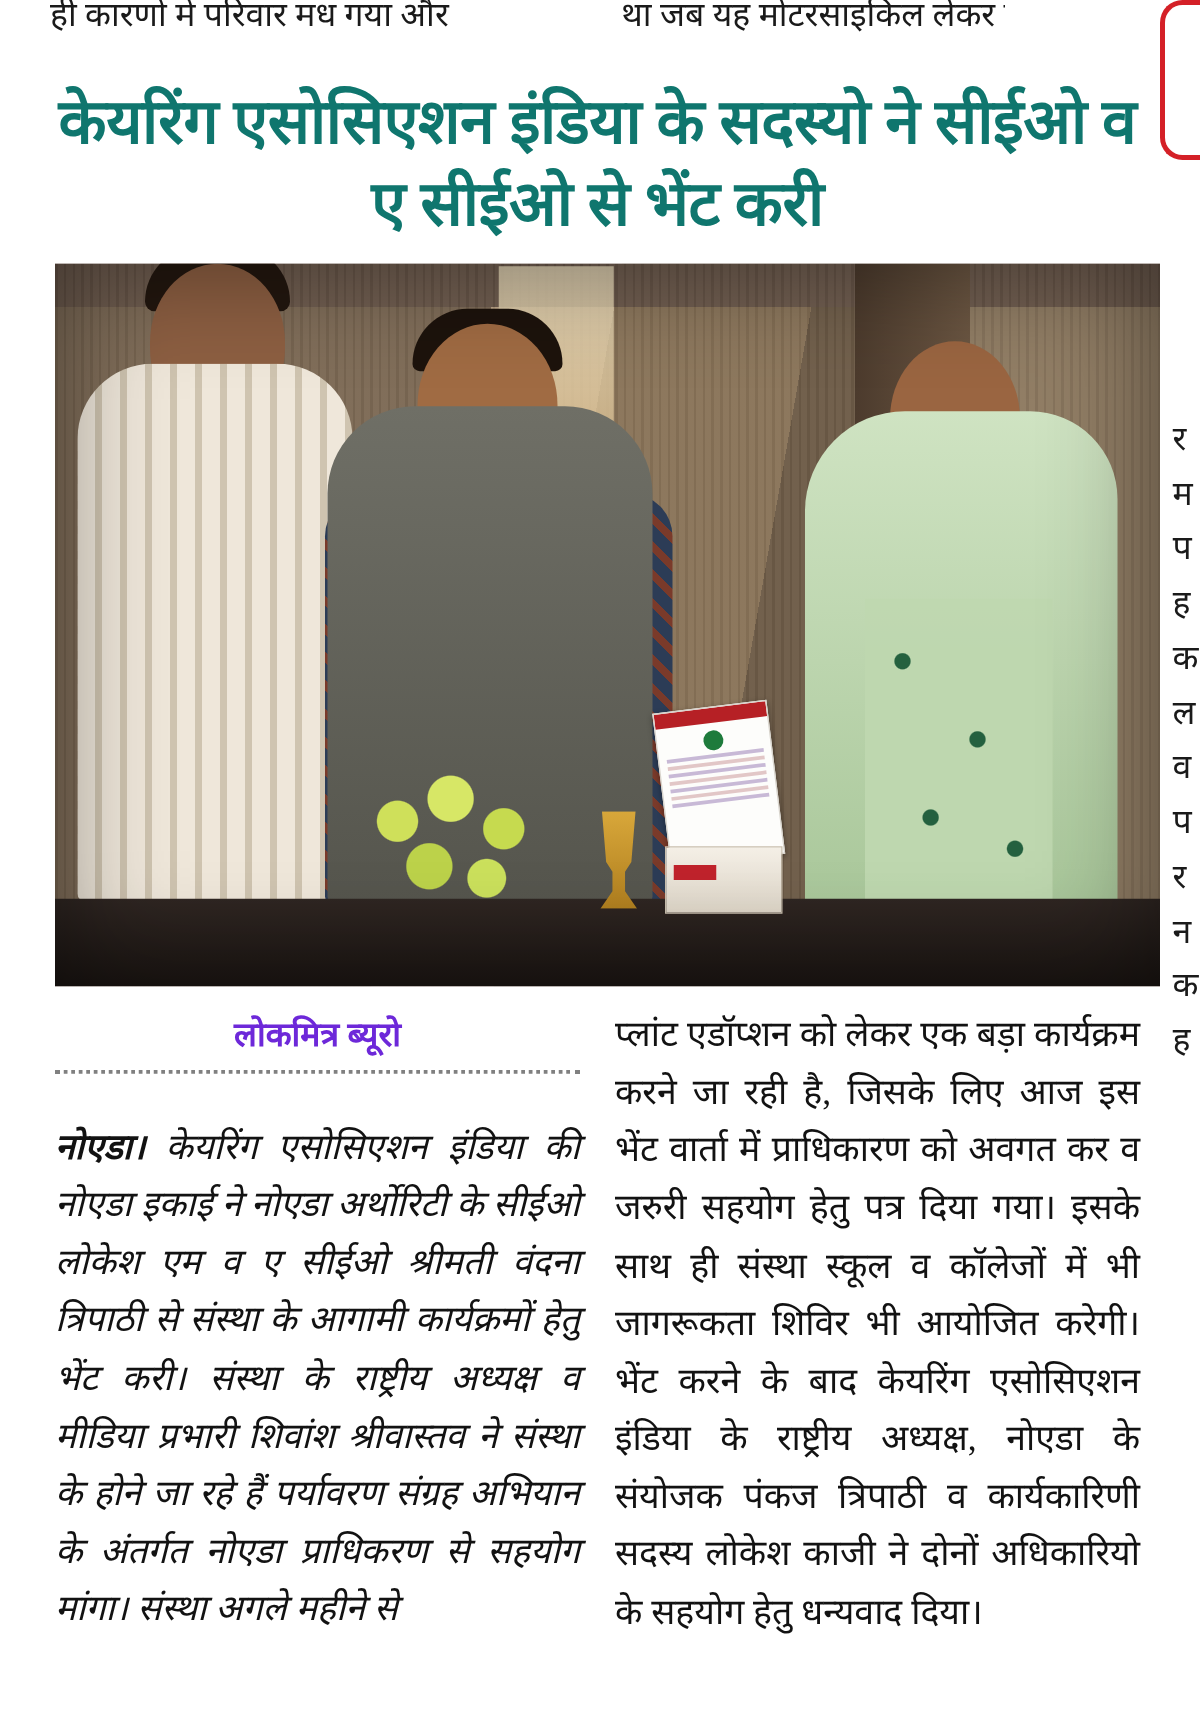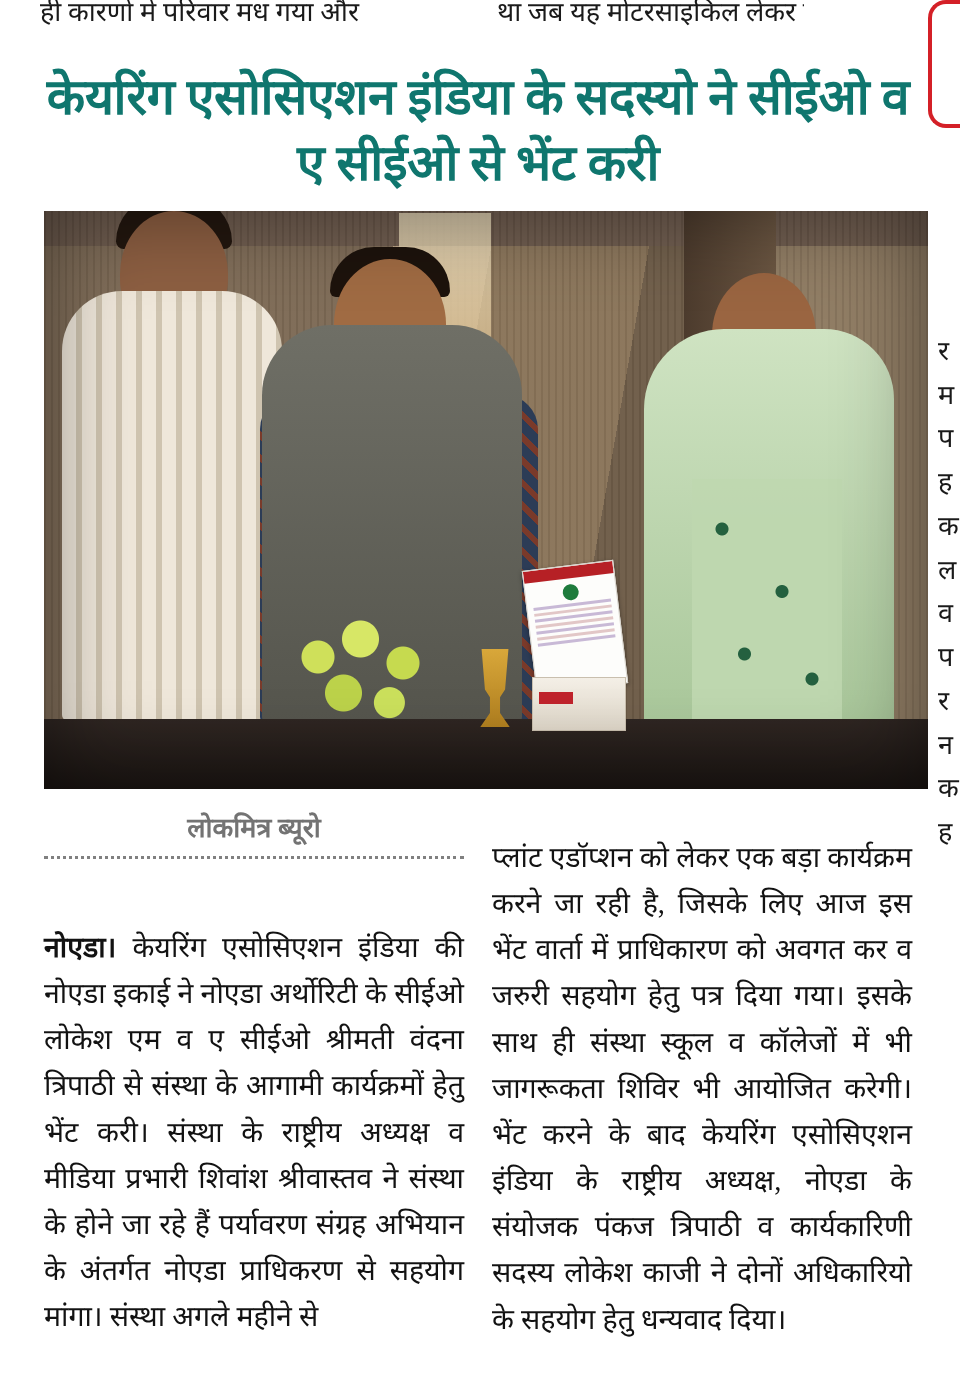--- a/index.html
+++ b/index.html
@@ -230,7 +230,7 @@
     font-family: "Liberation Serif", serif;
     font-weight: bold;
     font-size: 27px;
-    color: #737373;
+    color: #6d28d9;
   }
   .byline-rule {
     position: absolute;

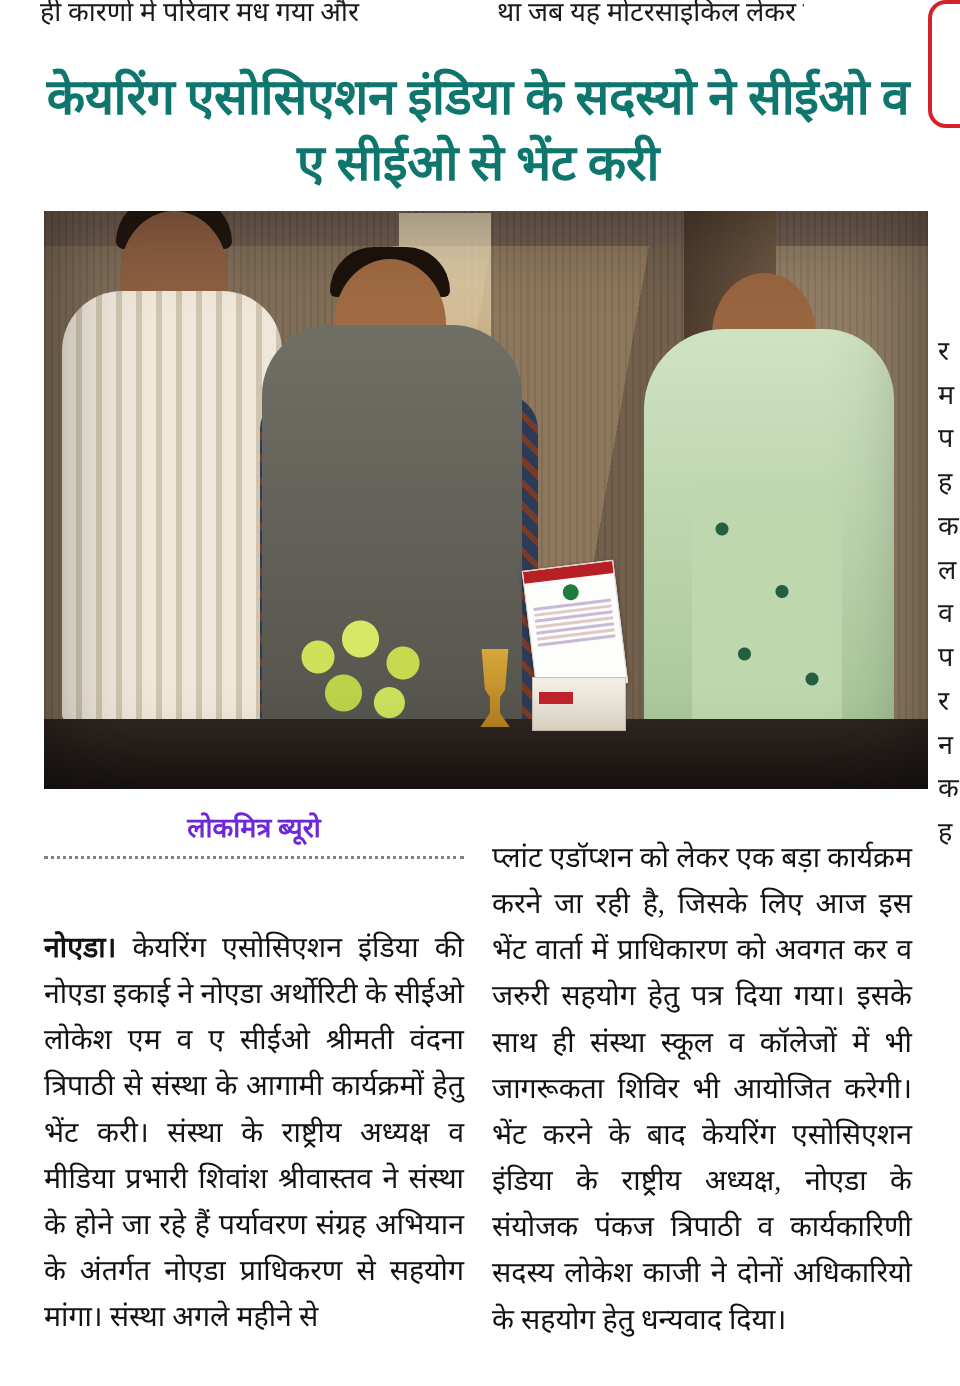--- a/index.html
+++ b/index.html
@@ -252,7 +252,6 @@
     text-align: justify;
     text-justify: inter-word;
     color: #121212;
-    margin-top: 29px;
   }
   .col.left { left: 44px; }
   .col.right { left: 492px; top: 806px; }

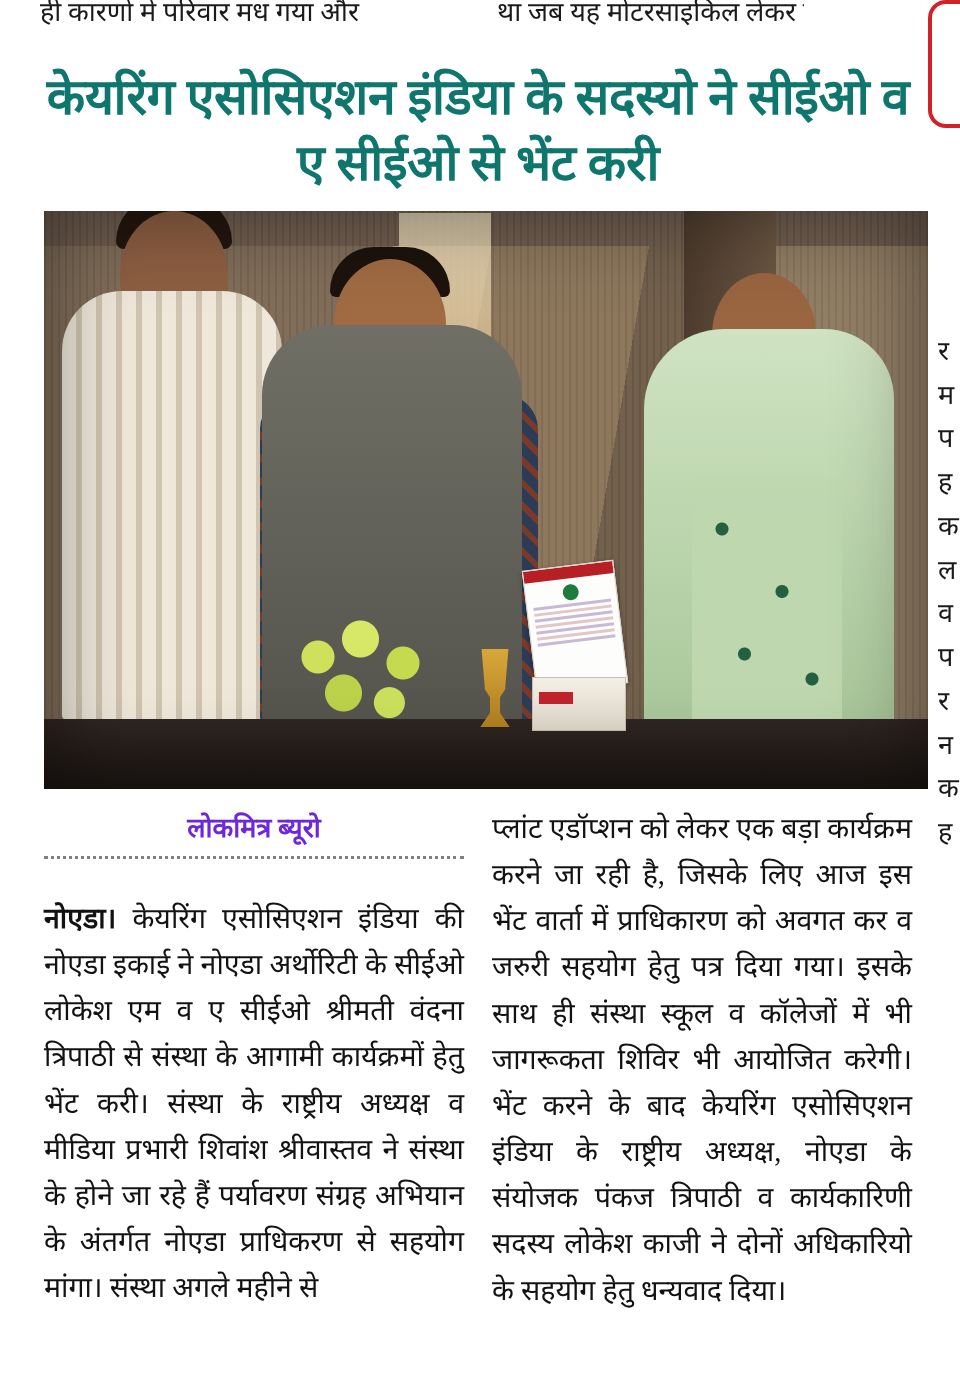--- a/index.html
+++ b/index.html
@@ -253,7 +253,7 @@
     text-justify: inter-word;
     color: #121212;
   }
-  .col.left { left: 44px; }
+  .col.left { left: 44px; font-style: italic; }
   .col.right { left: 492px; top: 806px; }
   .col b { font-weight: bold; }
 

